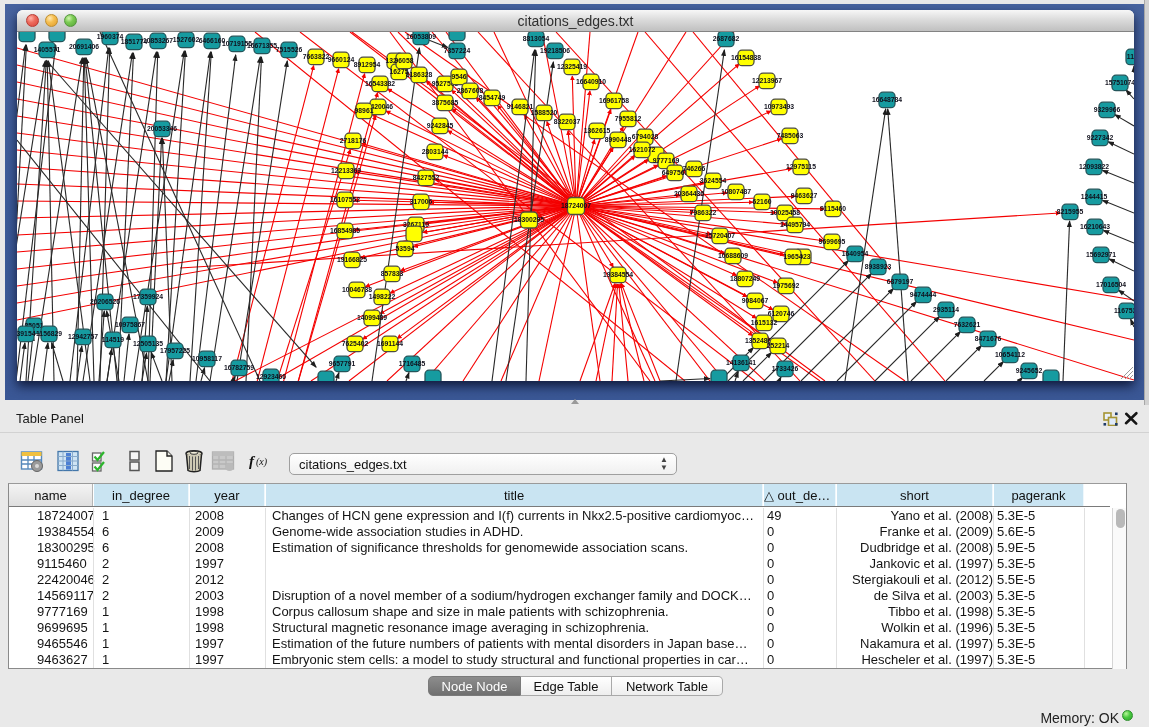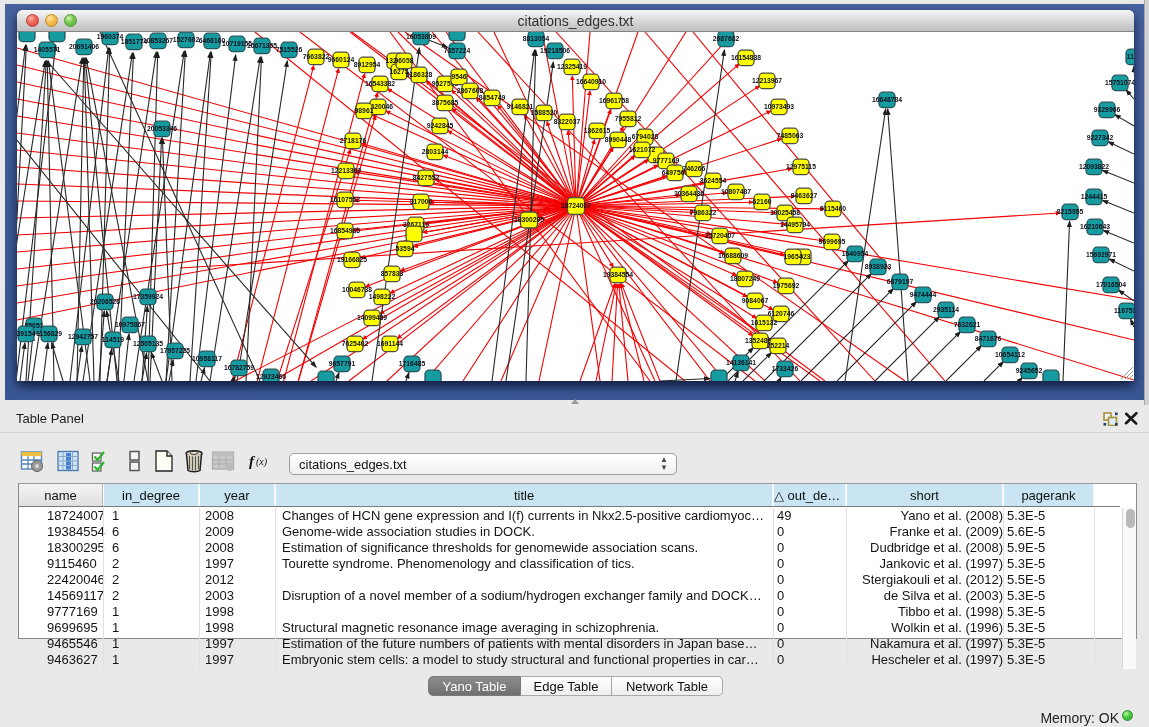--- a/index.html
+++ b/index.html
@@ -16,7 +16,7 @@
 .tpbar .t{position:absolute;left:16px;top:6px;font-size:13px;color:#1b1b1b}
 .combo{position:absolute;left:289px;top:453px;width:388px;height:22px;background:linear-gradient(180deg,#ffffff,#f0f0f0);border:1px solid #9f9f9f;border-radius:5px;font-size:13px;color:#111;padding:3px 0 0 9px}
 .combo .arr{position:absolute;right:8px;top:2px;font-size:8px;color:#444;line-height:8px;text-align:center}
-.tbl{position:absolute;left:18px;top:483px;width:1119px;height:156px;background:#fff;border:1px solid #8a8a8a;border-top:1px solid #9a9a9a}
+.tbl{position:absolute;left:8px;top:483px;width:1119px;height:186px;background:#fff;border:1px solid #8a8a8a;border-top:1px solid #9a9a9a}
 .hdr{position:absolute;left:0;top:0;width:1101px;height:23px;border-bottom:1px solid #7a7a7a;font-size:13px;color:#111}
 .hc{position:absolute;top:0;height:22px;background:#c9e4f2;border-right:1px solid #eef7fc;text-align:center;padding-top:4px}
 .hc.gray{background:linear-gradient(180deg,#f4f4f4,#dfdfdf);border-right:1px solid #b5b5b5}

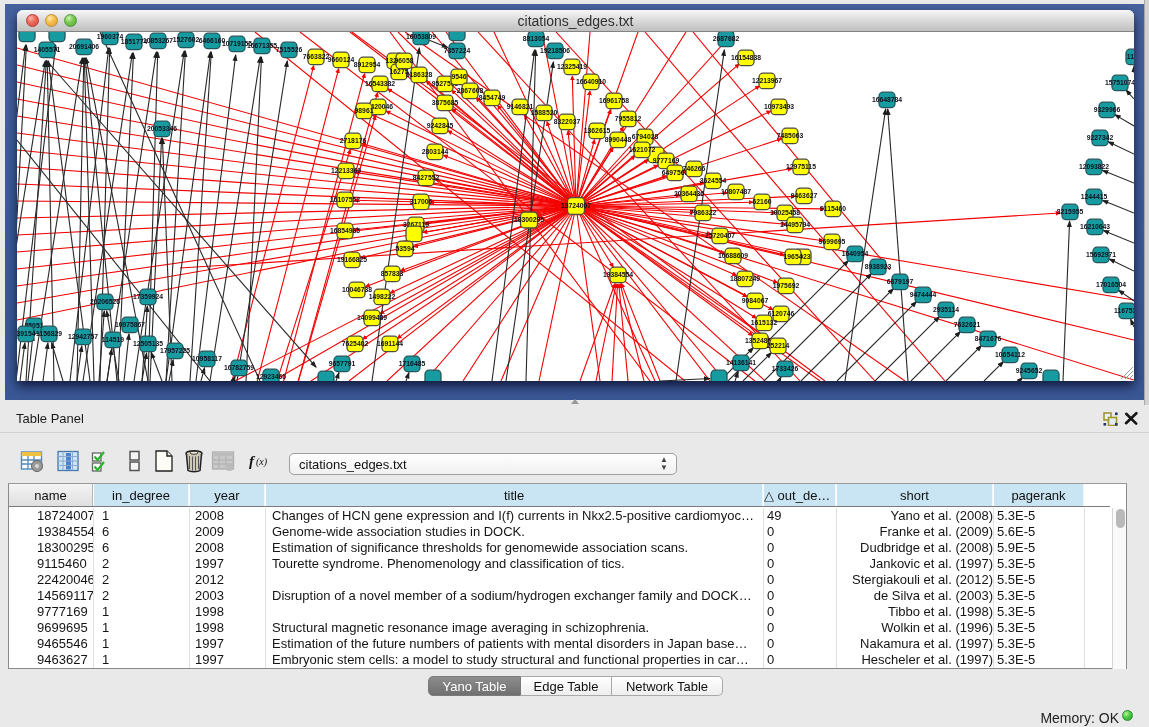--- a/index.html
+++ b/index.html
@@ -633,7 +633,7 @@
         <div class="c0">19384554</div>
         <div class="c1">6</div>
         <div class="c2">2009</div>
-        <div class="c3">Genome-wide association studies in DOCK.</div>
+        <div class="c3">Genome-wide association studies in ADHD.</div>
         <div class="c4">0</div>
         <div class="c5">Franke et al. (2009)</div>
         <div class="c6">5.6E-5</div>

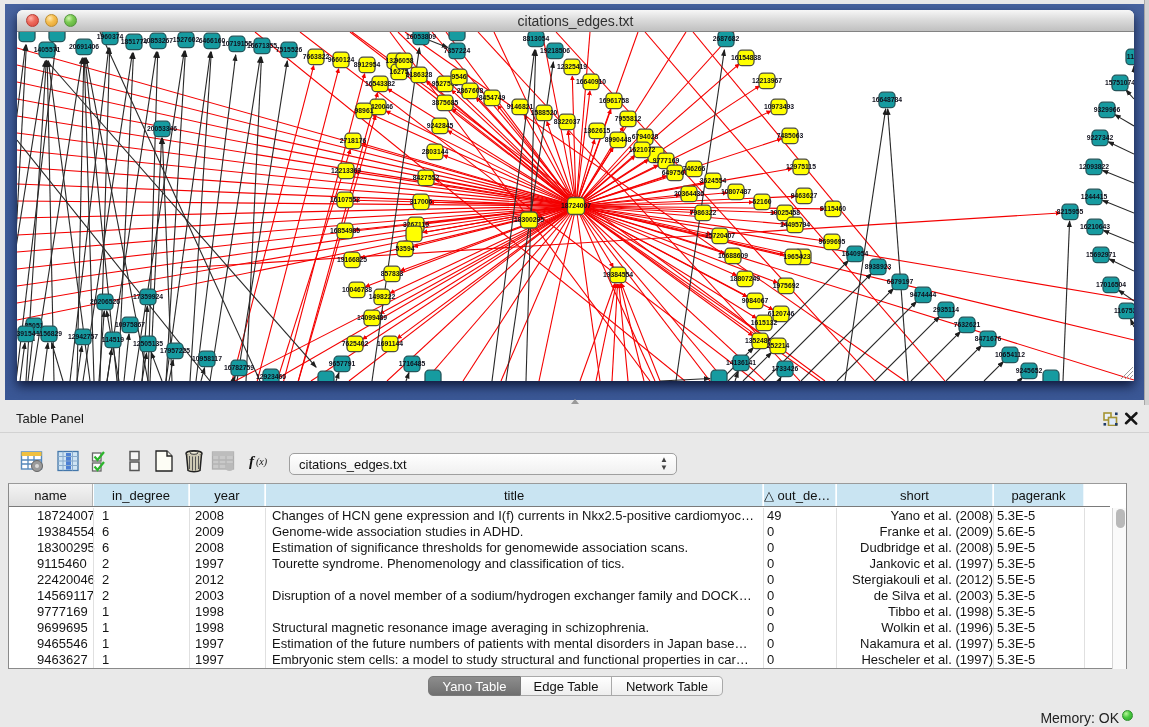--- a/index.html
+++ b/index.html
@@ -651,7 +651,6 @@
         <div class="c0">9115460</div>
         <div class="c1">2</div>
         <div class="c2">1997</div>
-        <div class="c3">Tourette syndrome. Phenomenology and classification of tics.</div>
         <div class="c4">0</div>
         <div class="c5">Jankovic et al. (1997)</div>
         <div class="c6">5.3E-5</div>

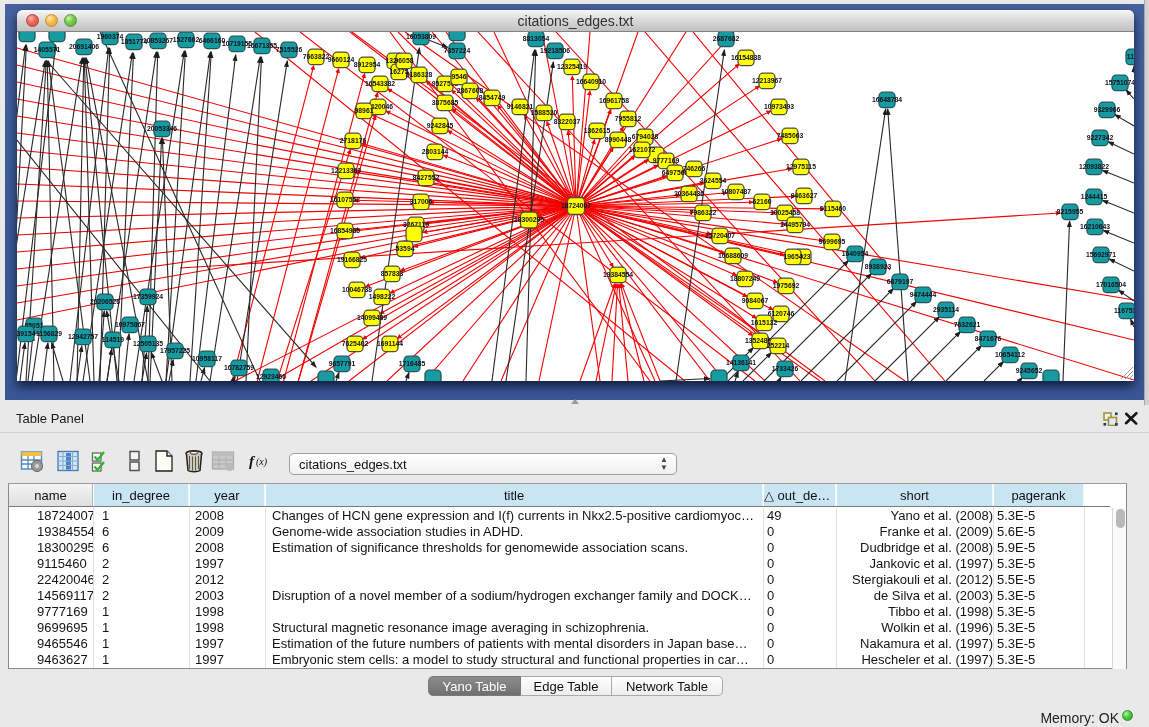--- a/index.html
+++ b/index.html
@@ -676,6 +676,7 @@
         <div class="c0">9777169</div>
         <div class="c1">1</div>
         <div class="c2">1998</div>
+        <div class="c3">Corpus callosum shape and size in male patients with schizophrenia.</div>
         <div class="c4">0</div>
         <div class="c5">Tibbo et al. (1998)</div>
         <div class="c6">5.3E-5</div>

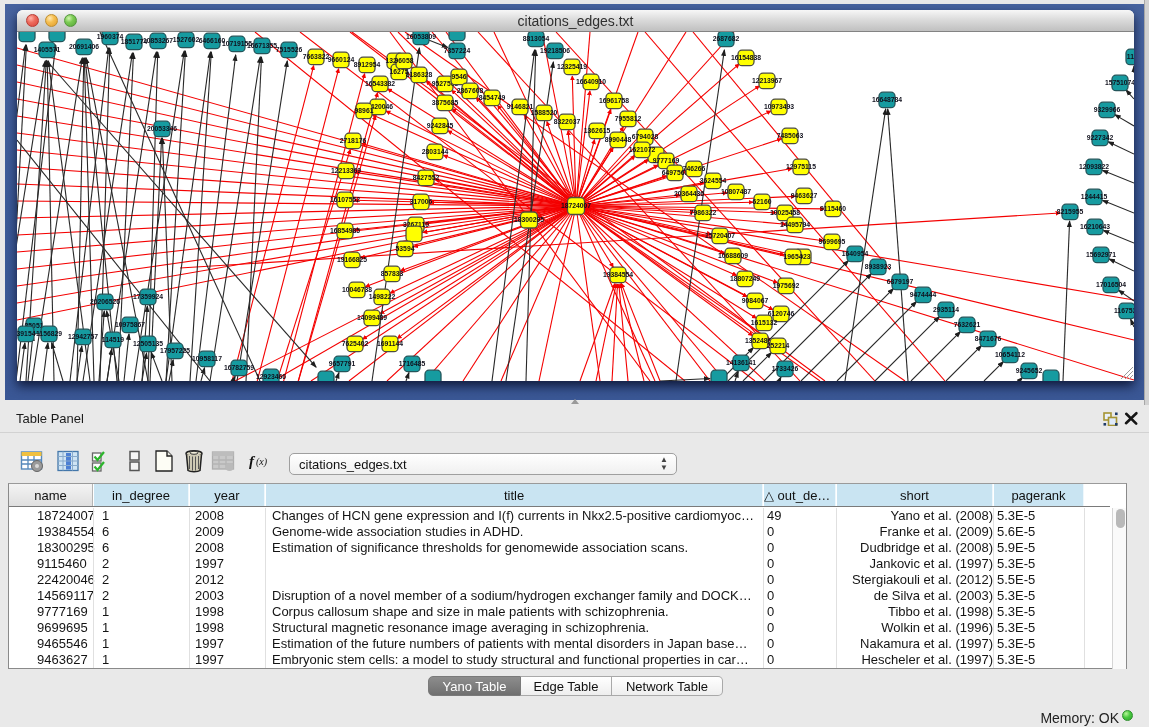--- a/index.html
+++ b/index.html
@@ -721,7 +721,7 @@
     </div>
 </div>
 <div class="tabs">
-<div class="seg sel" style="left:0;width:93px;border-radius:5px 0 0 5px">Yano Table</div>
+<div class="seg sel" style="left:0;width:93px;border-radius:5px 0 0 5px">Node Node</div>
 <div class="seg" style="left:93px;width:91px;border-left:none">Edge Table</div>
 <div class="seg" style="left:184px;width:111px;border-left:none;border-radius:0 5px 5px 0">Network Table</div>
 </div>

